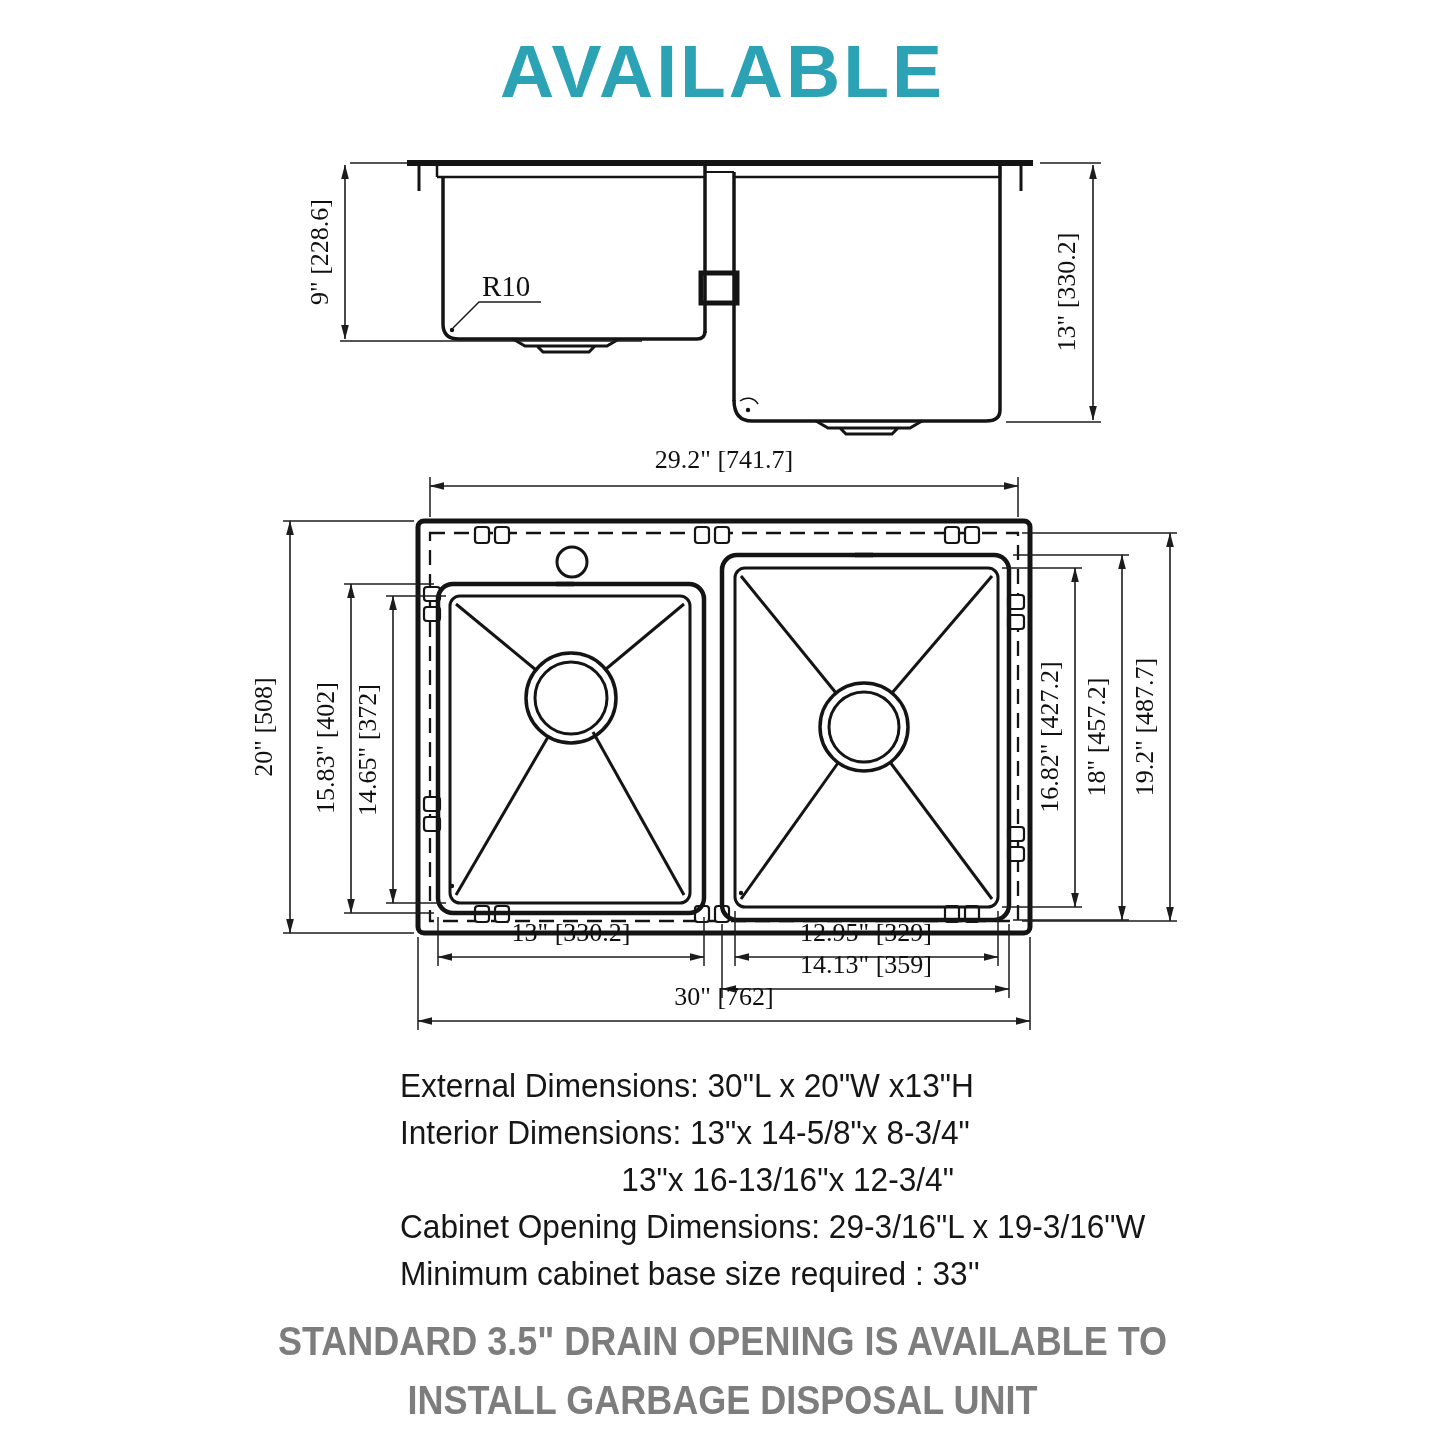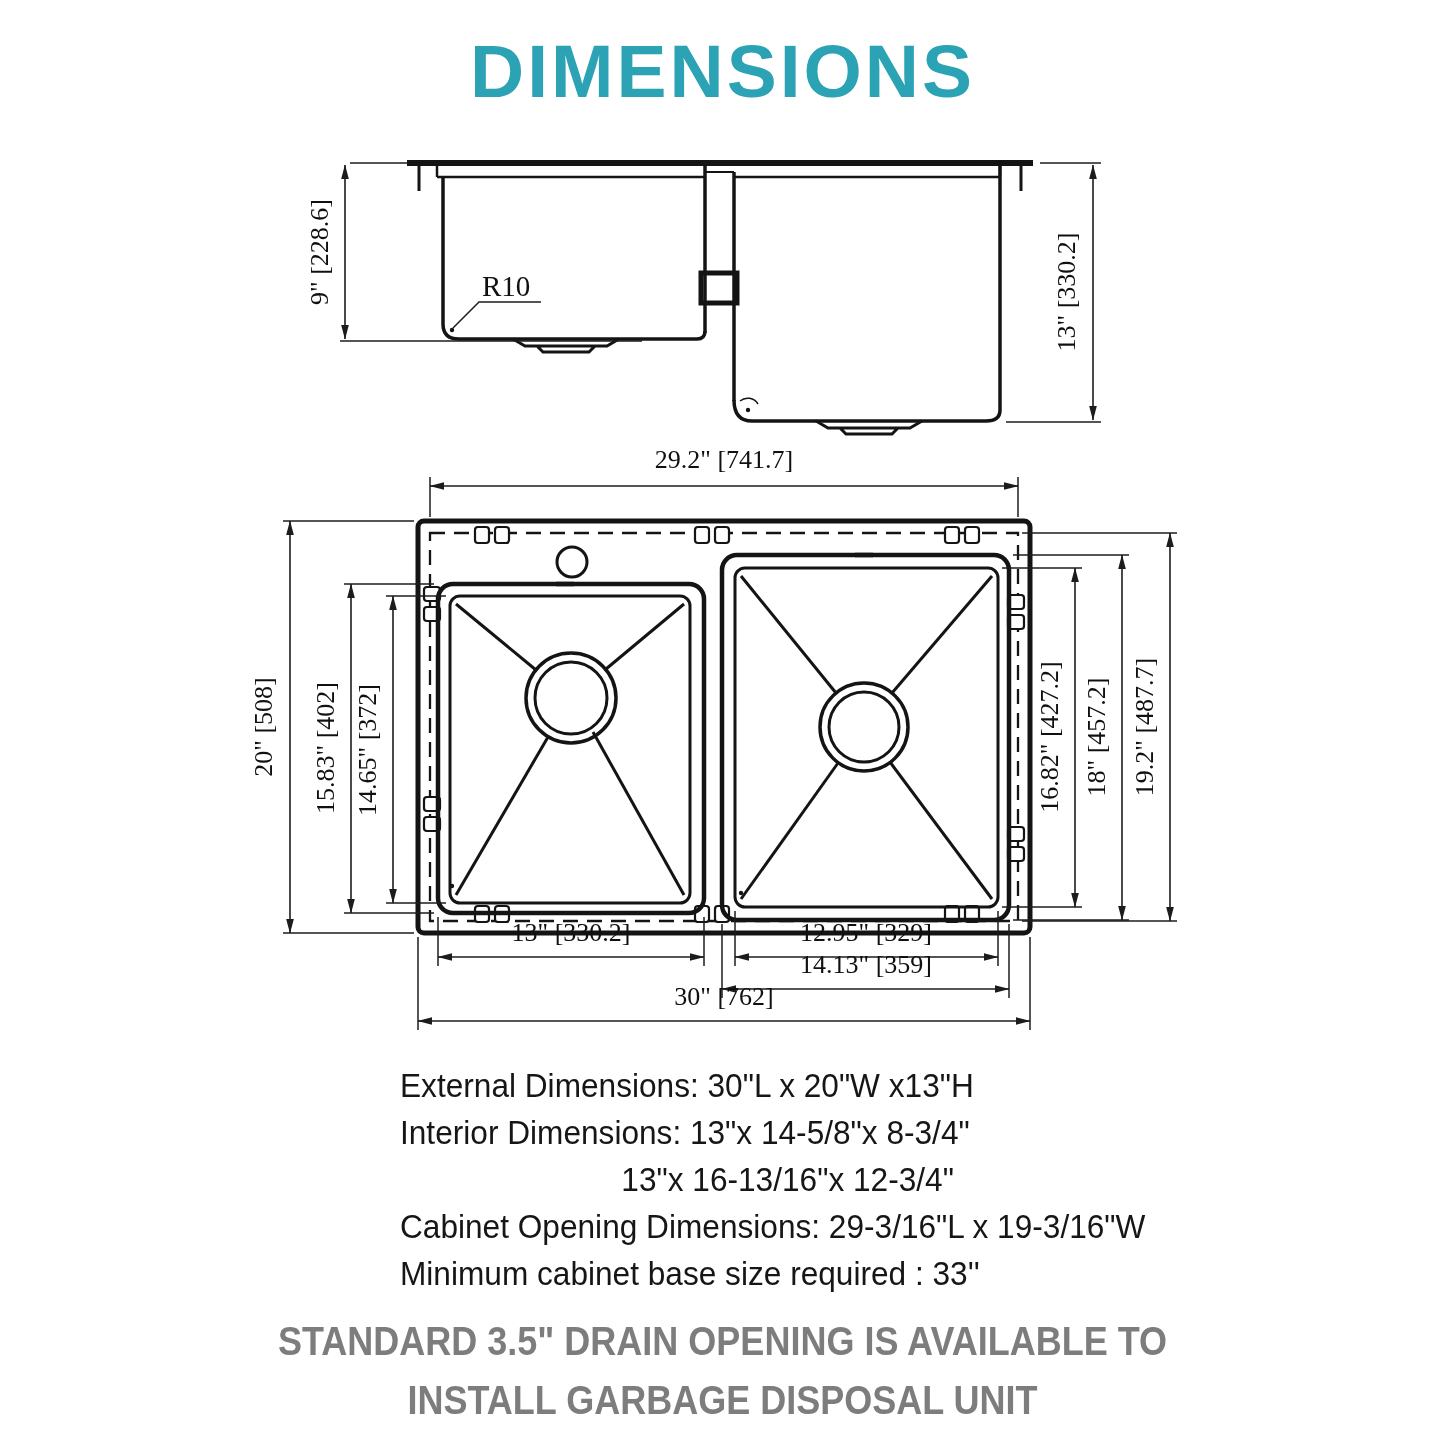--- a/index.html
+++ b/index.html
@@ -27,7 +27,7 @@
 
 <div class="canvas">
 
-  <div class="title">DIMENSIONS</div>
+  <div class="title">AVAILABLE</div>
 
   <svg width="1445" height="1445" viewBox="0 0 1445 1445">
     <defs>

